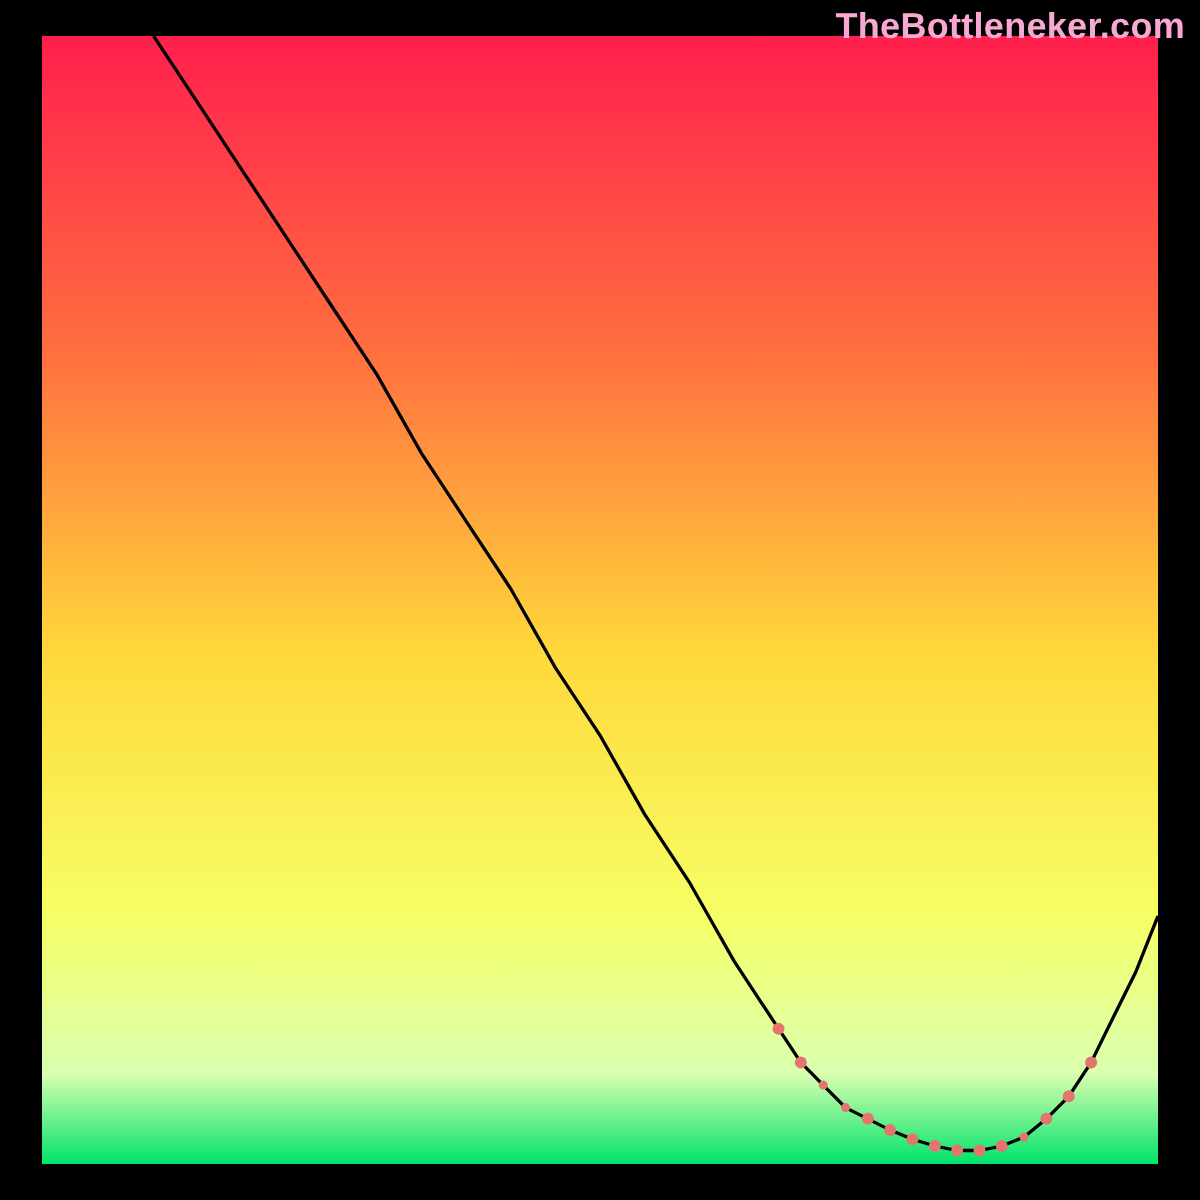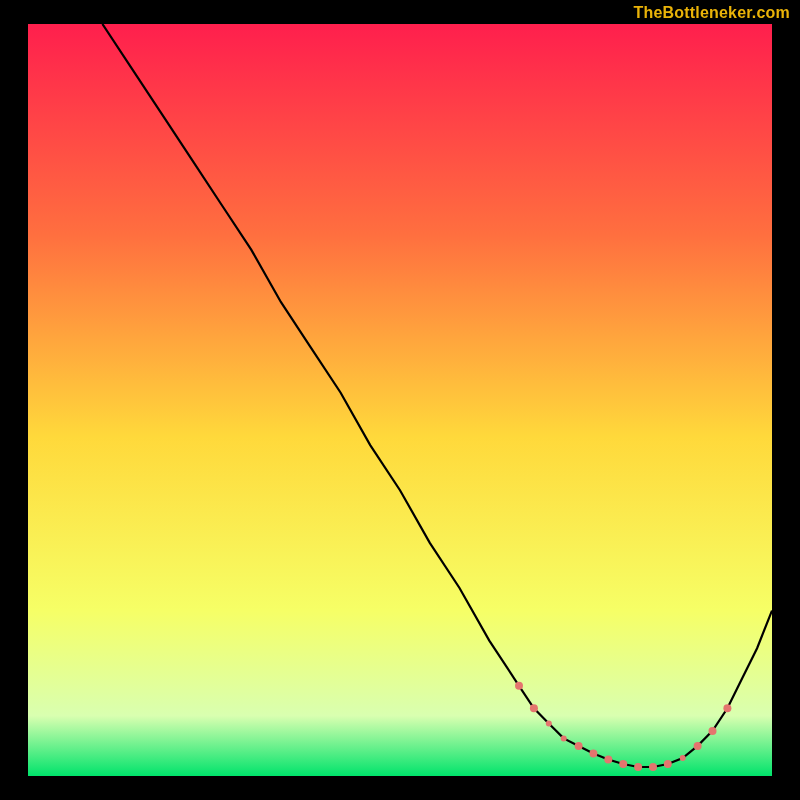--- a/index.html
+++ b/index.html
@@ -30,8 +30,8 @@
     position: absolute;
     top: 4px;
     right: 10px;
-    color: #eab308;
-    font-size: 16px;
+    color: #f9a8d4;
+    font-size: 24px;
     font-weight: 600;
     letter-spacing: 0.2px;
   }

